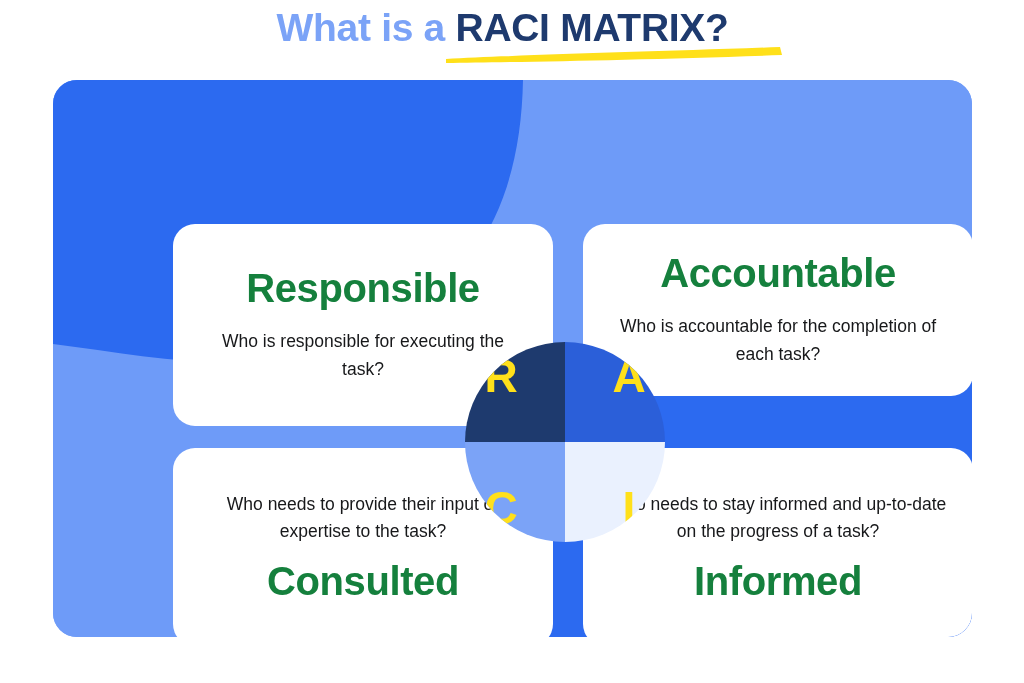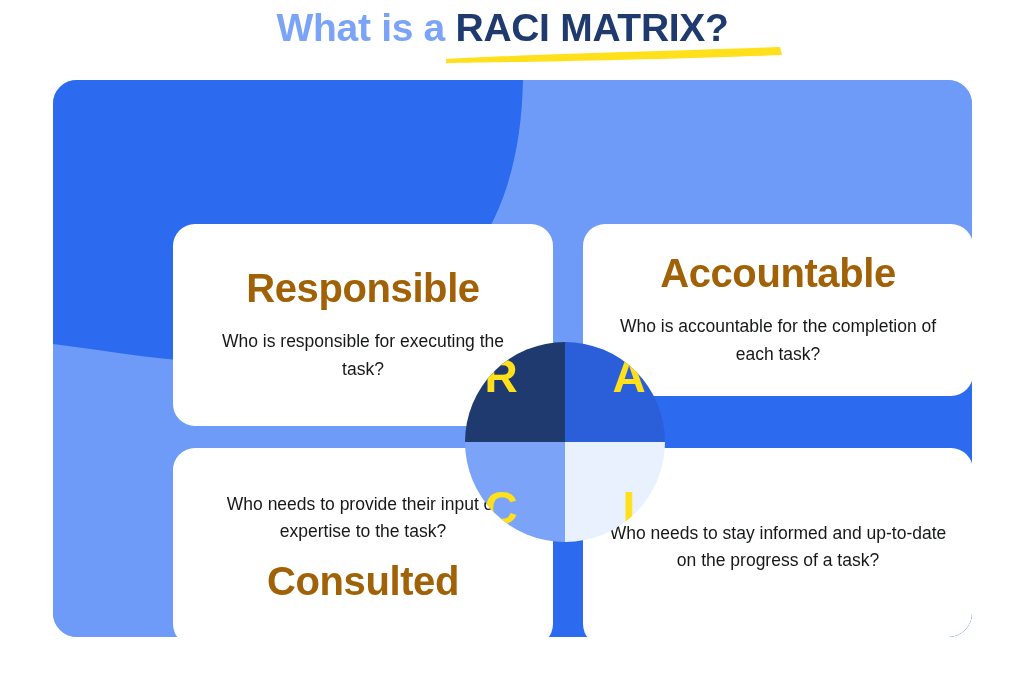--- a/index.html
+++ b/index.html
@@ -115,7 +115,7 @@
   .card-title {
     font-size: 40px;
     font-weight: bold;
-    color: #a16207;
+    color: #15803d;
     text-align: center;
     line-height: 1.08;
     letter-spacing: -0.4px;

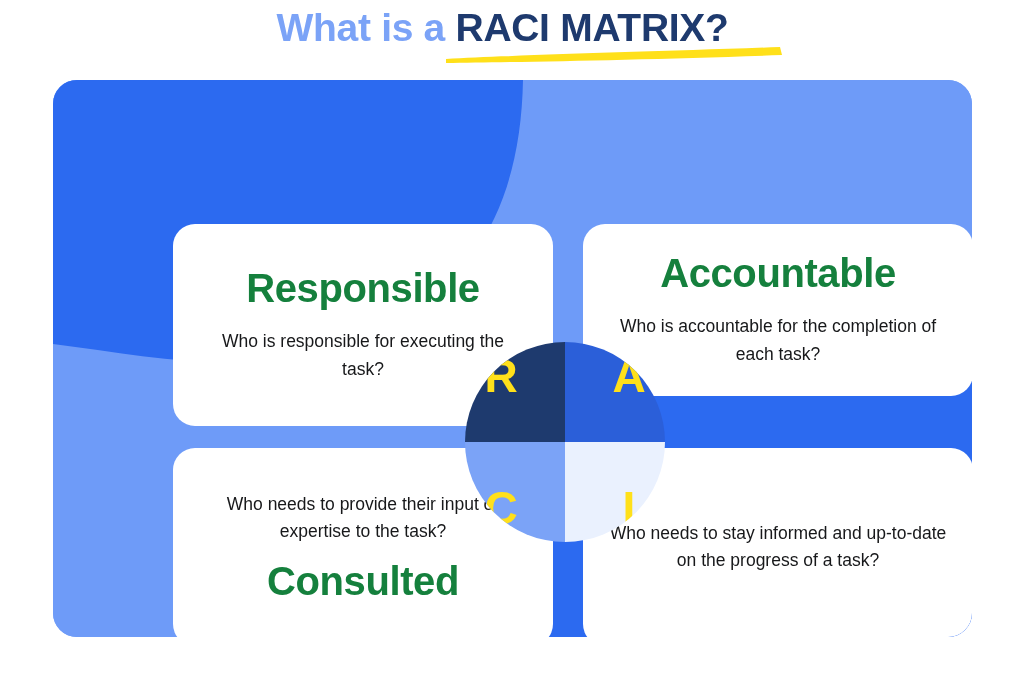--- a/index.html
+++ b/index.html
@@ -187,6 +187,7 @@
 
   <div class="card" id="card-informed">
     <div class="card-body">Who needs to stay informed and up-to-date on the progress of a task?</div>
+    <div class="card-title">Informed</div>
   </div>
 
 </div>

